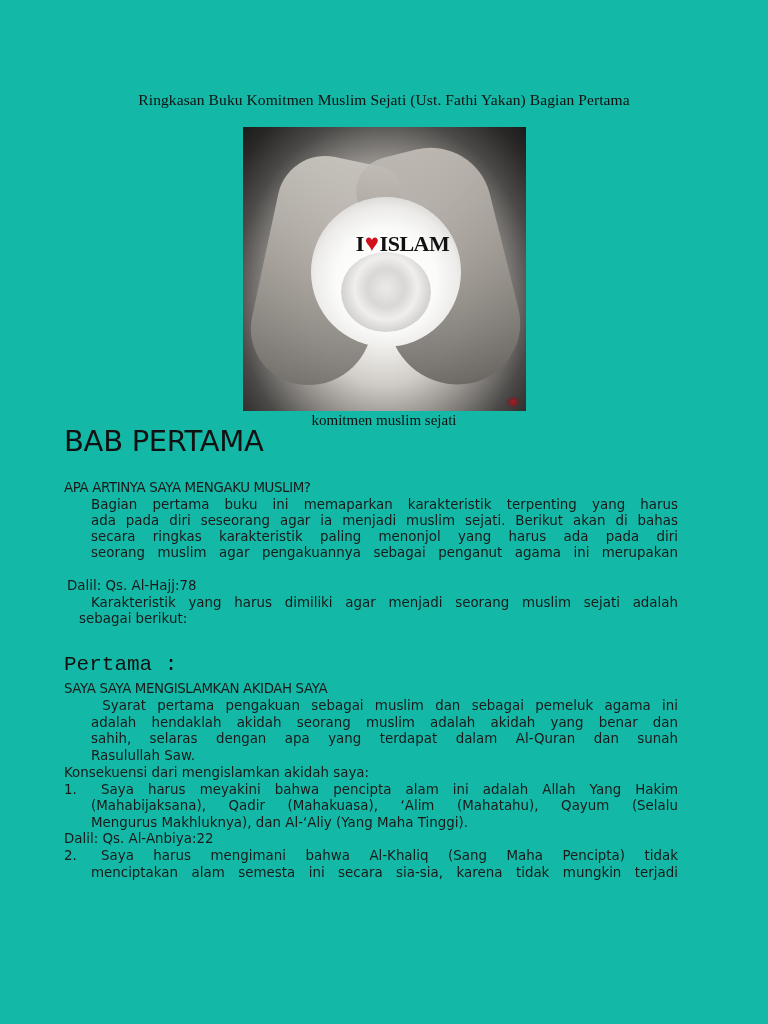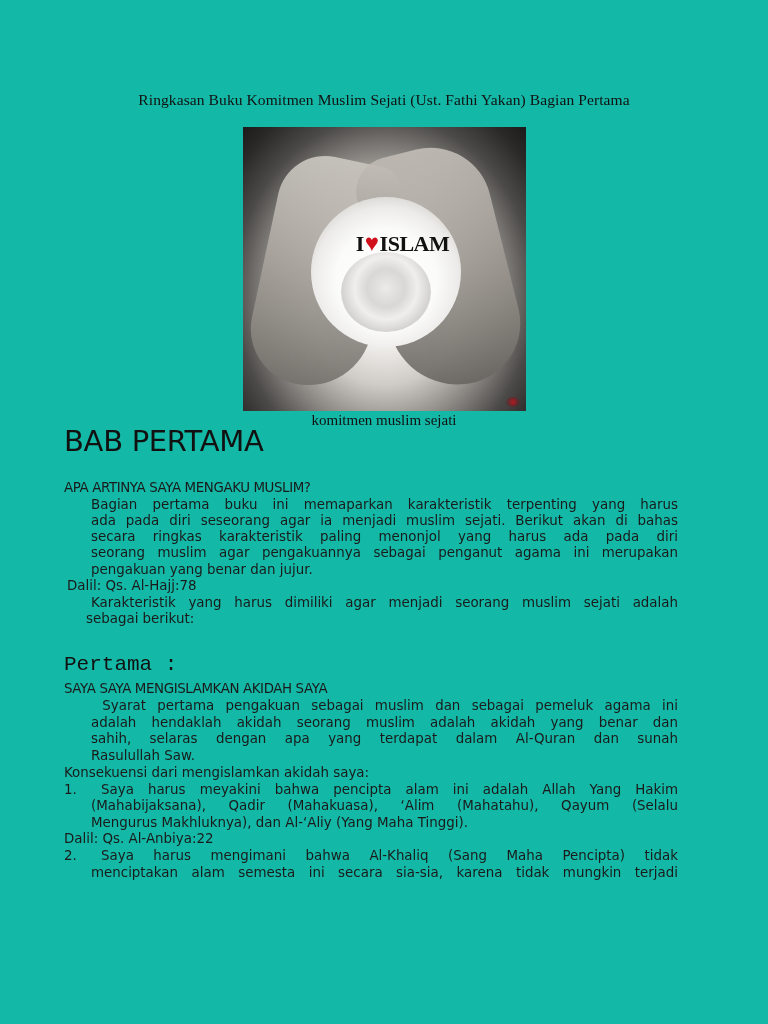--- a/index.html
+++ b/index.html
@@ -167,7 +167,6 @@
   <div class="line just" style="left:91px; top:513px;">ada pada diri seseorang agar ia menjadi muslim sejati. Berikut akan di bahas</div>
   <div class="line just" style="left:91px; top:529px;">secara ringkas karakteristik paling menonjol yang harus ada pada diri</div>
   <div class="line just" style="left:91px; top:545px;">seorang muslim agar pengakuannya sebagai penganut agama ini merupakan</div>
-  <div class="line" style="left:91px; top:562px;">pengakuan yang benar dan jujur.</div>
 
   <div class="line" style="left:67px; top:578px;">Dalil: Qs. Al-Hajj:78</div>
 

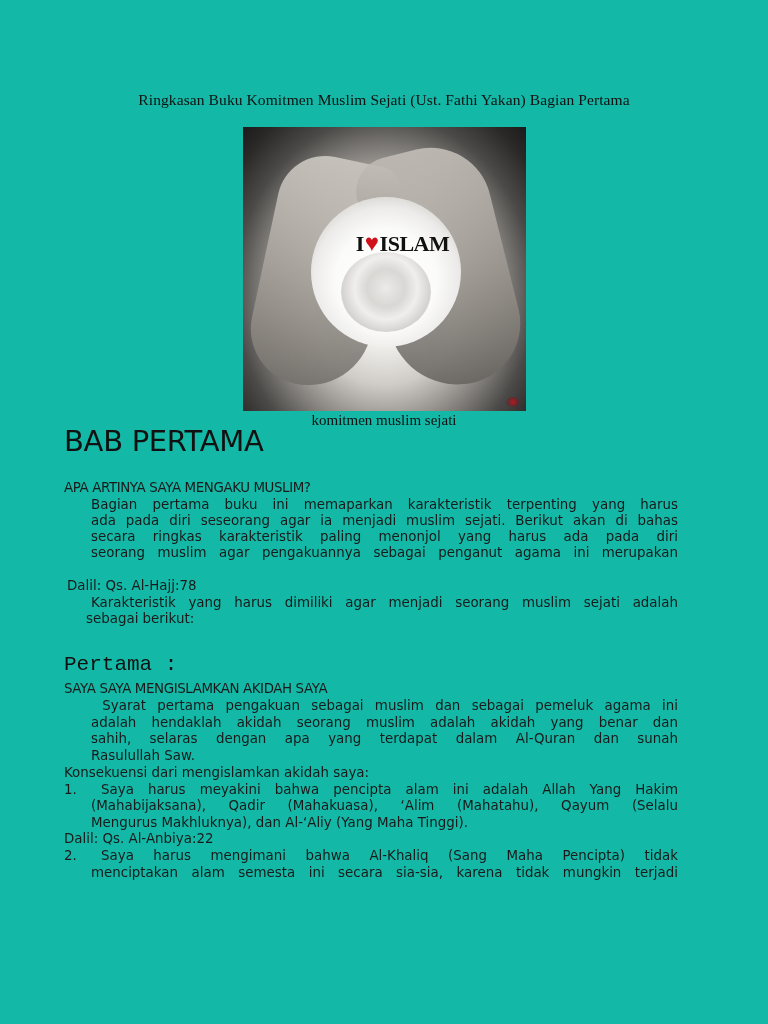--- a/index.html
+++ b/index.html
@@ -171,7 +171,7 @@
   <div class="line" style="left:67px; top:578px;">Dalil: Qs. Al-Hajj:78</div>
 
   <div class="line just" style="left:91px; top:595px;">Karakteristik yang harus dimiliki agar menjadi seorang muslim sejati adalah</div>
-  <div class="line" style="left:86px; top:611px;">sebagai berikut:</div>
+  <div class="line" style="left:79px; top:611px;">sebagai berikut:</div>
 
   <div class="h2">Pertama :</div>
 

